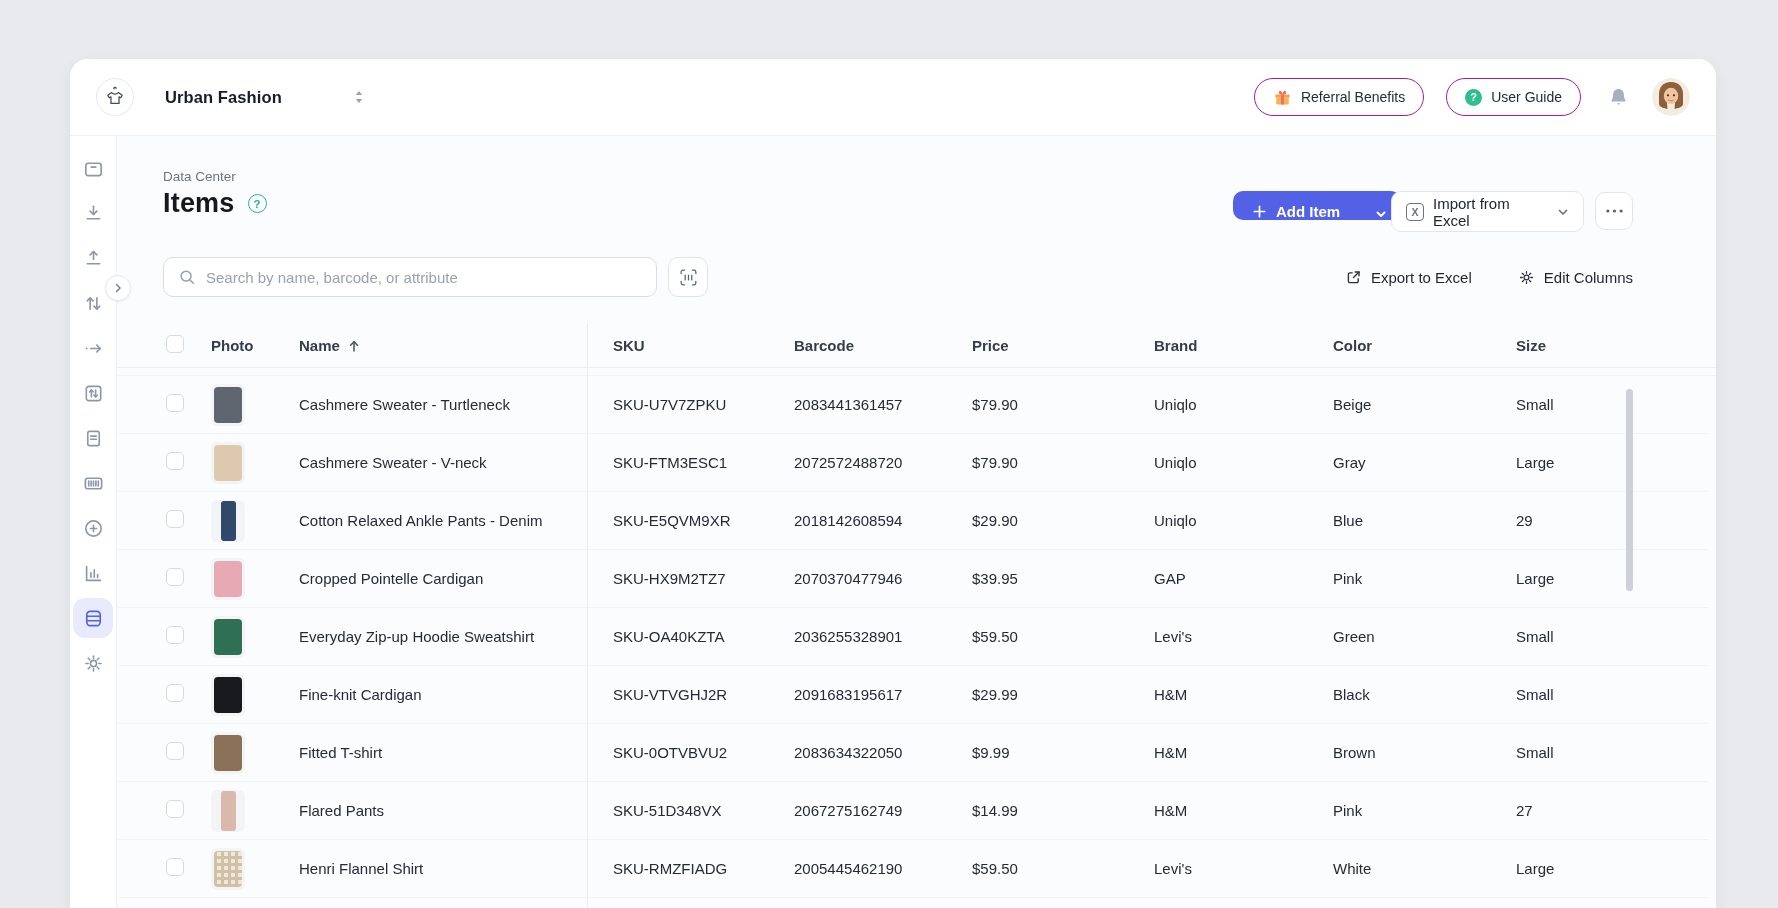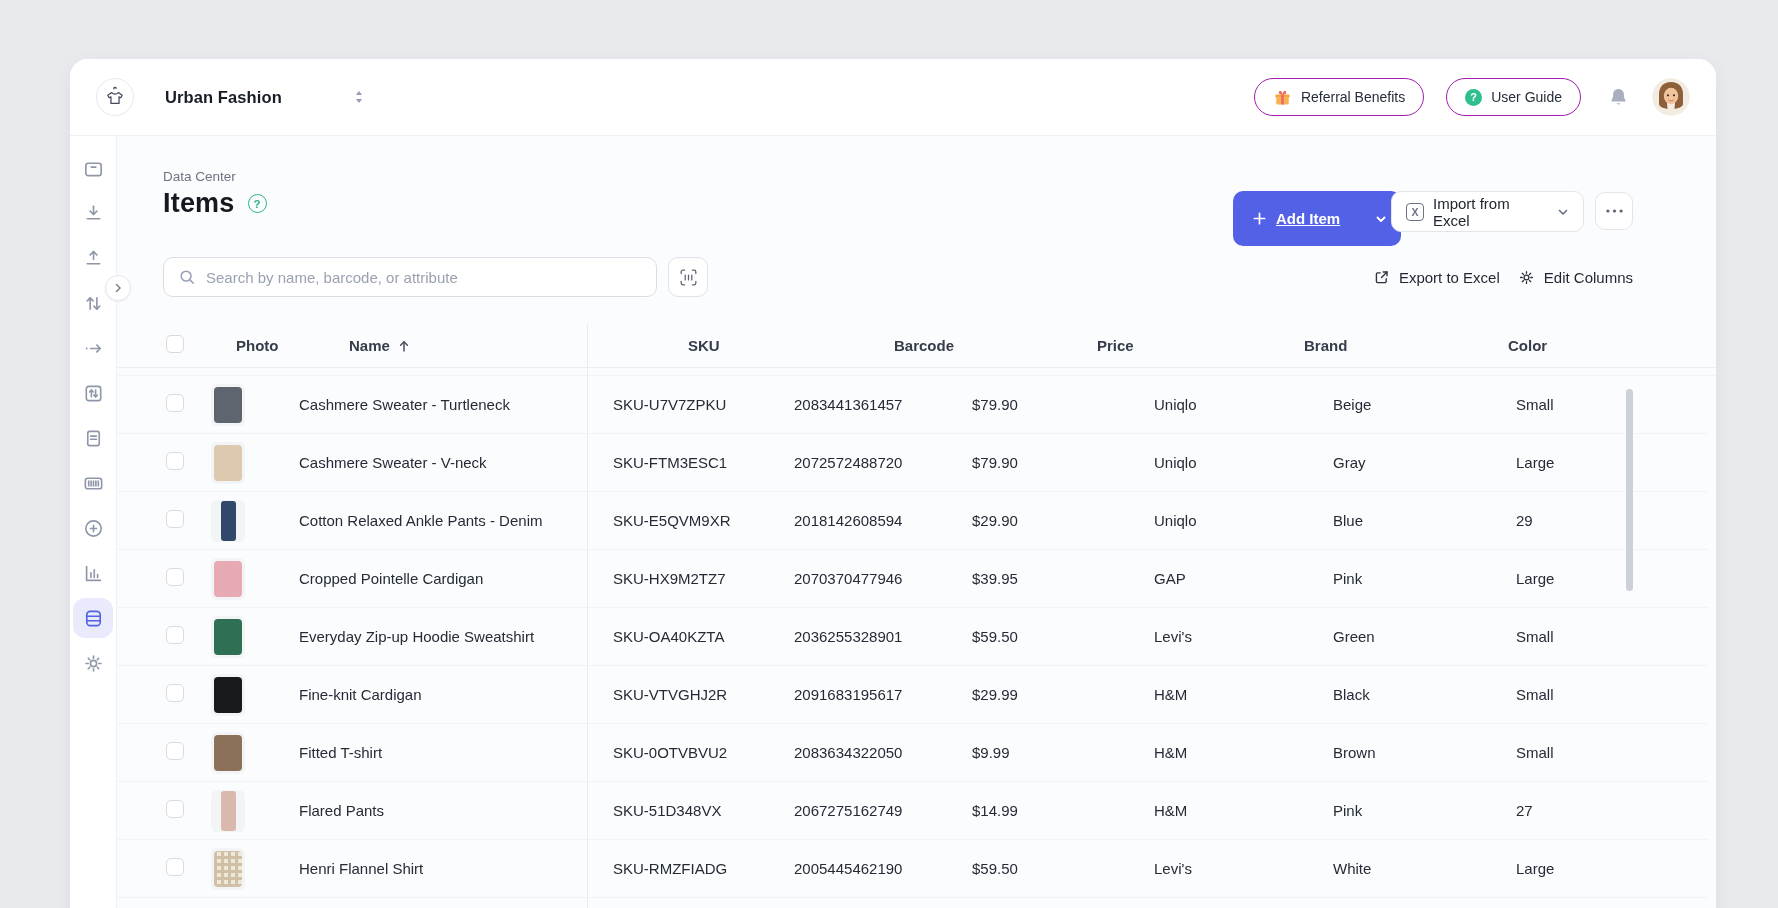--- a/index.html
+++ b/index.html
@@ -47,9 +47,9 @@
   .help-ring { width:19px; height:19px; border-radius:50%; border:1.6px solid #2db389; color:#2db389;
                font-size:11.5px; font-weight:700; display:flex; align-items:center; justify-content:center; cursor:pointer; }
 
-  .btn-add { position:absolute; left:1116px; top:55px; height:55px; border-radius:10px;
-             background:var(--accent,#5261e6); display:flex; align-items:center; cursor:pointer;
-             border:none; color:#fff;text-decoration:underline; }
+  .btn-add { position:absolute; left:1116px; top:55px; height:29px; border-radius:10px;
+             background:var(--accent,#5261e6); display:flex; align-items:flex-end; cursor:pointer;
+             border:none; color:#fff; }
   .btn-add .main { display:flex; align-items:center; gap:9px; padding:0 19px; font-size:15px; font-weight:600; }
   .btn-add .sep { width:1px; background:rgba(255,255,255,.3); margin:8px 0; }
   .btn-add .dd { width:41px; display:flex; align-items:center; justify-content:center; }

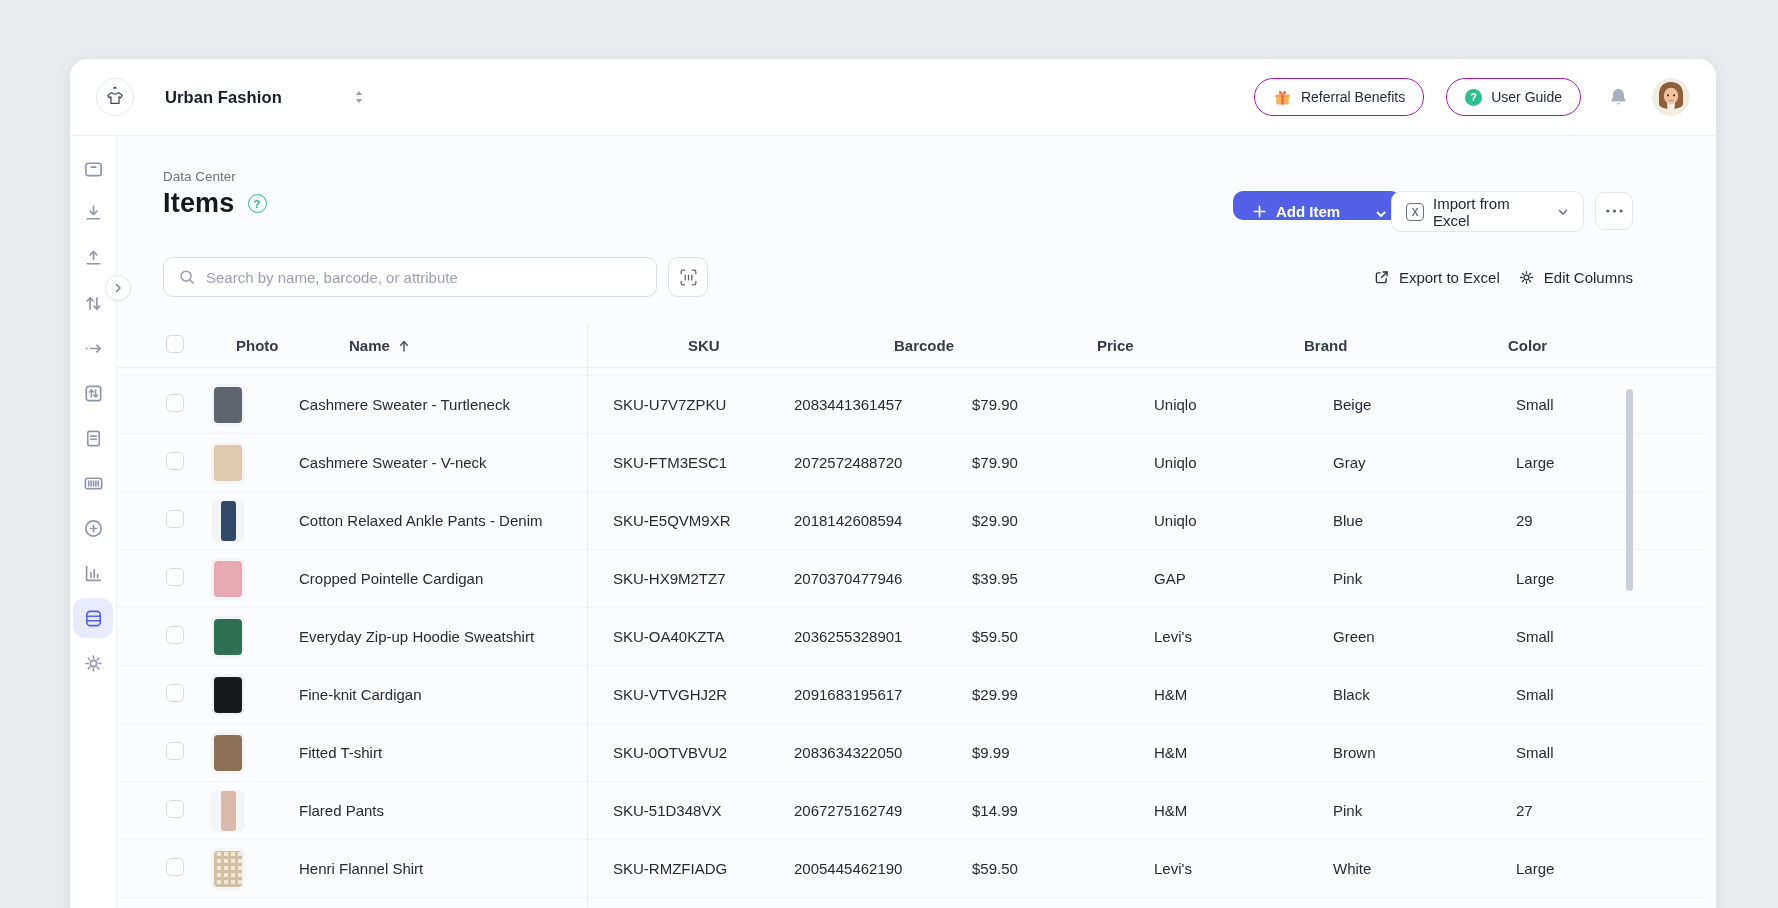--- a/index.html
+++ b/index.html
@@ -71,7 +71,7 @@
               background:#fff; border:1px solid #dfe2e8; display:flex; align-items:center; justify-content:center; cursor:pointer; }
 
   .table-actions { position:absolute; left:1120px; top:121px; width:396px; height:40px;
-                   display:flex; align-items:center; justify-content:flex-end; gap:18px; }
+                   display:flex; align-items:center; justify-content:flex-end; gap:46px; }
   .txt-btn { display:flex; align-items:center; gap:9px; font-size:15px; font-weight:500;
              color:#1f2530; cursor:pointer; background:none; border:none; font-family:inherit; }
 

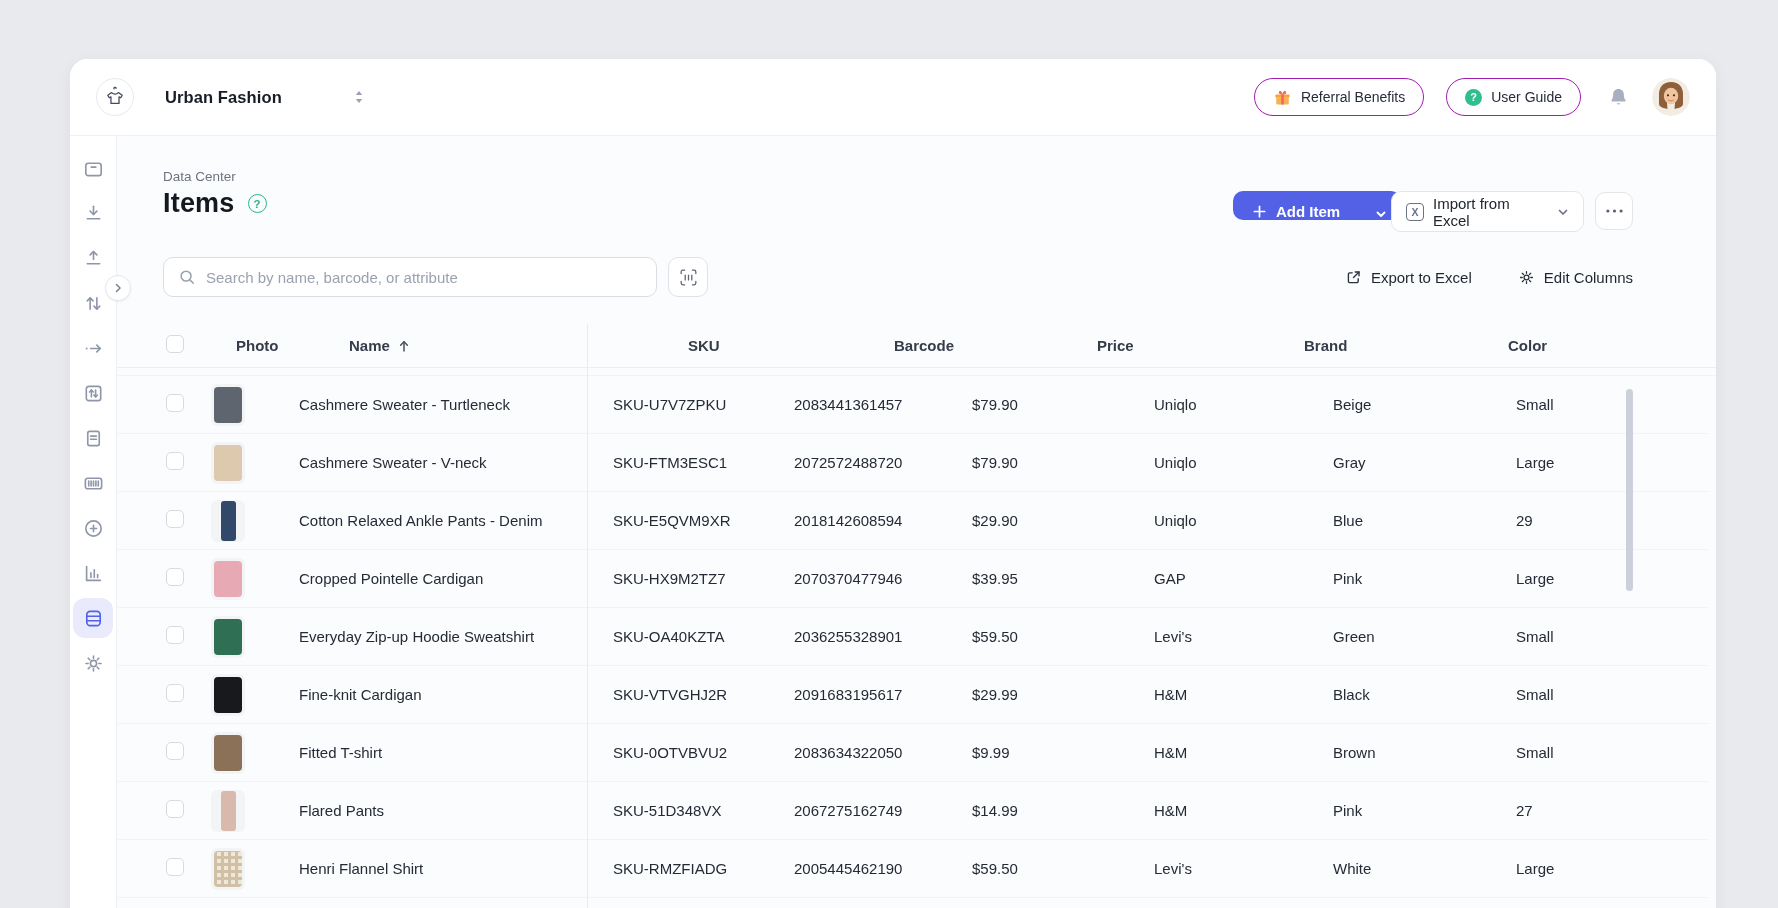--- a/index.html
+++ b/index.html
@@ -78,7 +78,7 @@
   
   .tgrid { display:grid; grid-template-columns:40px 96px 288px 207px 178px 182px 179px 183px 1fr;
            padding-left:46px; align-items:center; }
-  .thead { position:absolute; left:0; right:0; top:188px; height:44px; border-bottom:1px solid #eceef2;gap:25px; }
+  .thead { position:absolute; left:0; right:0; top:188px; height:44px; border-bottom:1px solid #eceef2; }
   .thead .hcell { font-size:15px; font-weight:600; color:#353c4a; }
   .hcell.c-photo { padding-left:8px; }
   .hcell.c-name { display:flex; align-items:center; gap:7px; }

